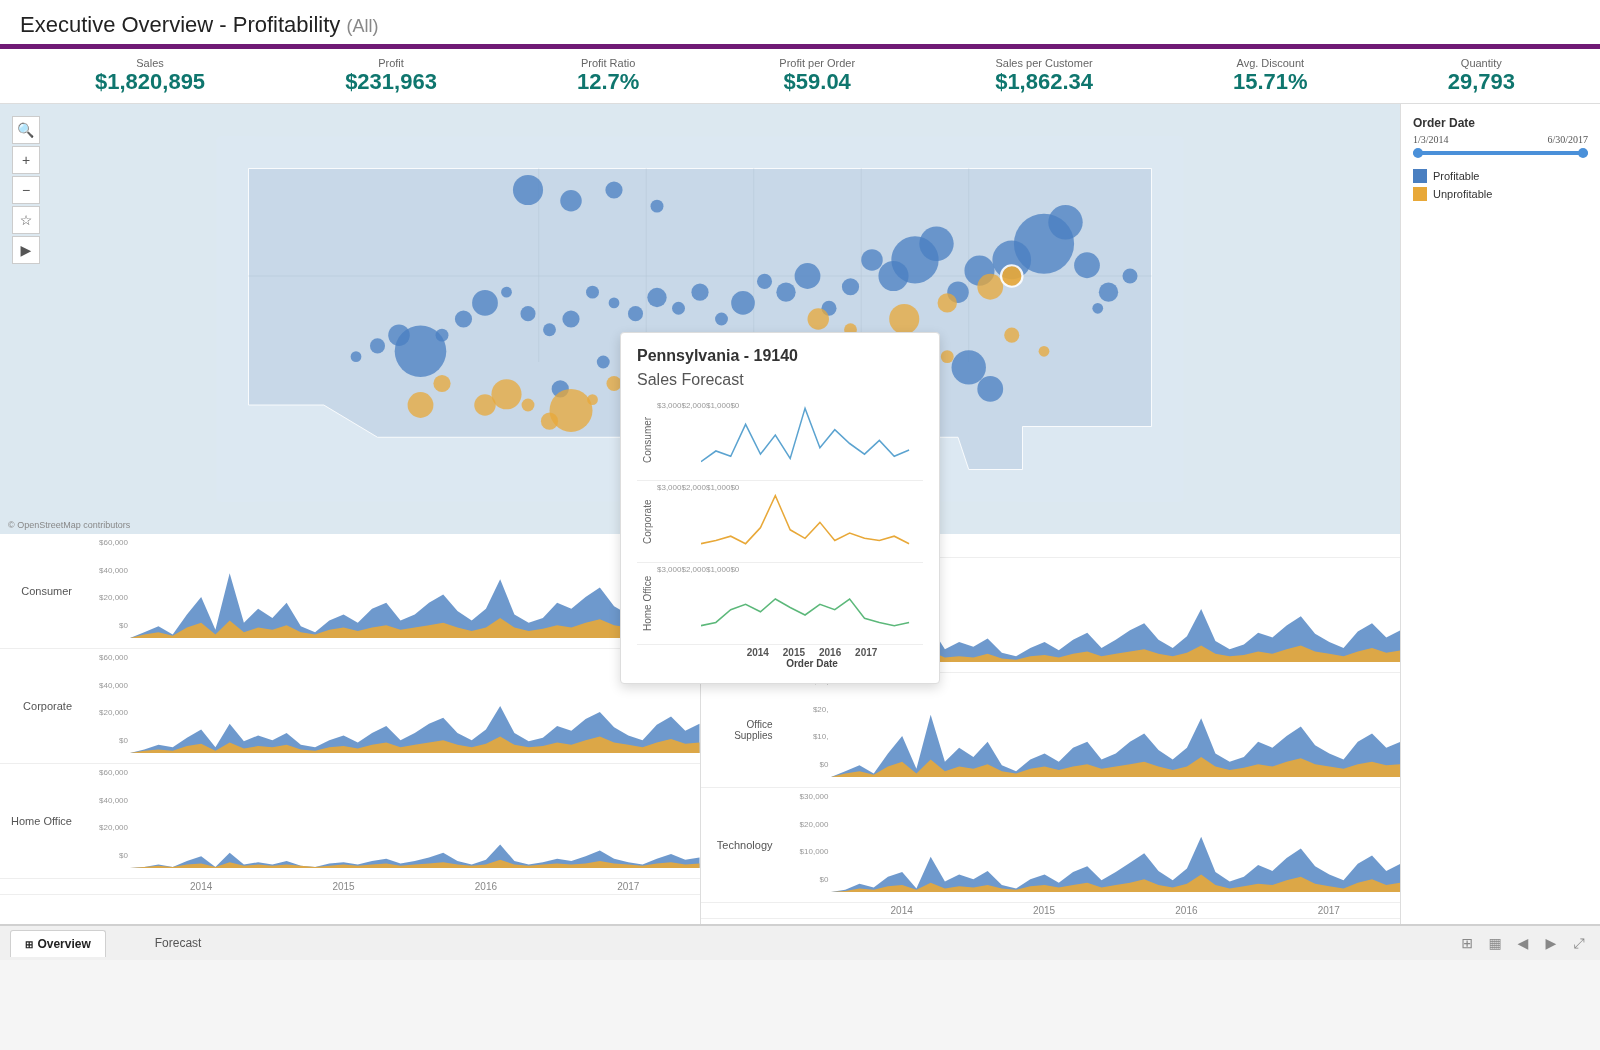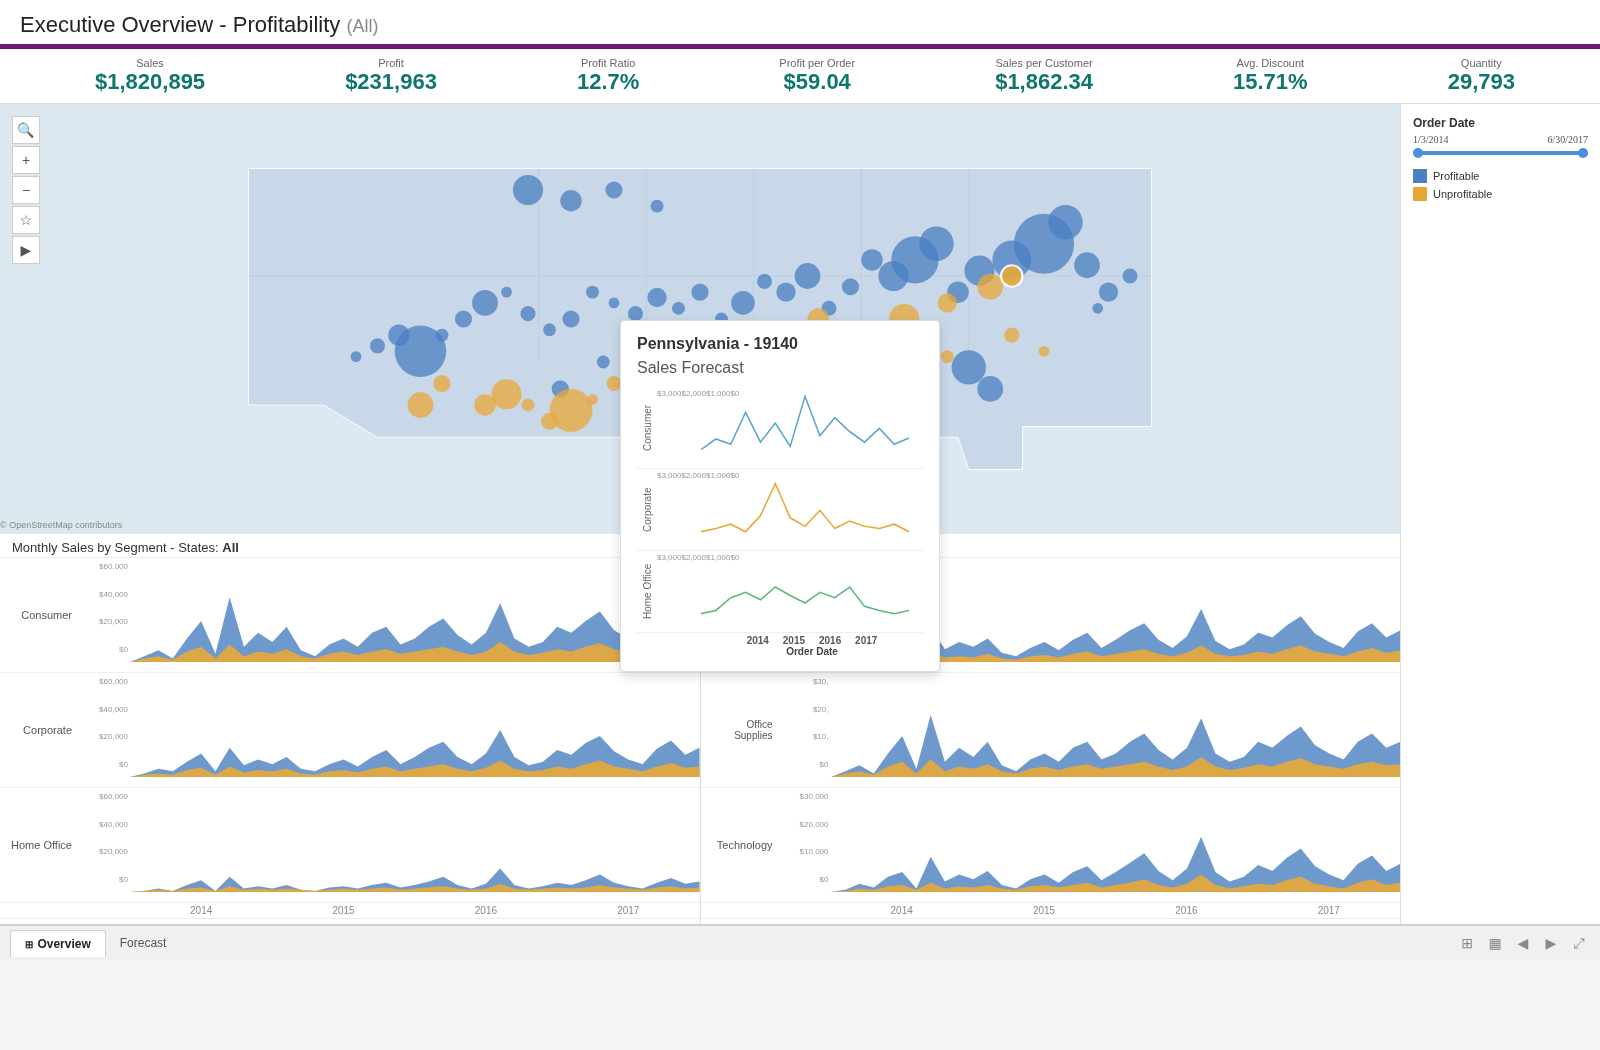--- a/index.html
+++ b/index.html
@@ -26,7 +26,7 @@
     .map-btn { width: 28px; height: 28px; background: #fff; border: 1px solid #ccc; display: flex; align-items: center; justify-content: center; cursor: pointer; font-size: 14px; color: #555; margin-bottom: 2px; }
 
     
-    #tooltip { position: absolute; top: 216px; left: 620px; background: #fff; border: 1px solid #ddd; border-radius: 4px; padding: 14px 16px; z-index: 20; width: 320px; box-shadow: 0 4px 12px rgba(0,0,0,0.15); }
+    #tooltip { position: absolute; top: 228px; left: 620px; background: #fff; border: 1px solid #ddd; border-radius: 4px; padding: 14px 16px; z-index: 20; width: 320px; box-shadow: 0 4px 12px rgba(0,0,0,0.15); }
     #tooltip h3 { font-size: 16px; font-weight: 600; margin-bottom: 6px; }
     #tooltip-subtitle { font-size: 16px; color: #555; margin-bottom: 10px; }
     .tooltip-segment { display: flex; align-items: stretch; height: 82px; border-bottom: 1px solid #eee; }

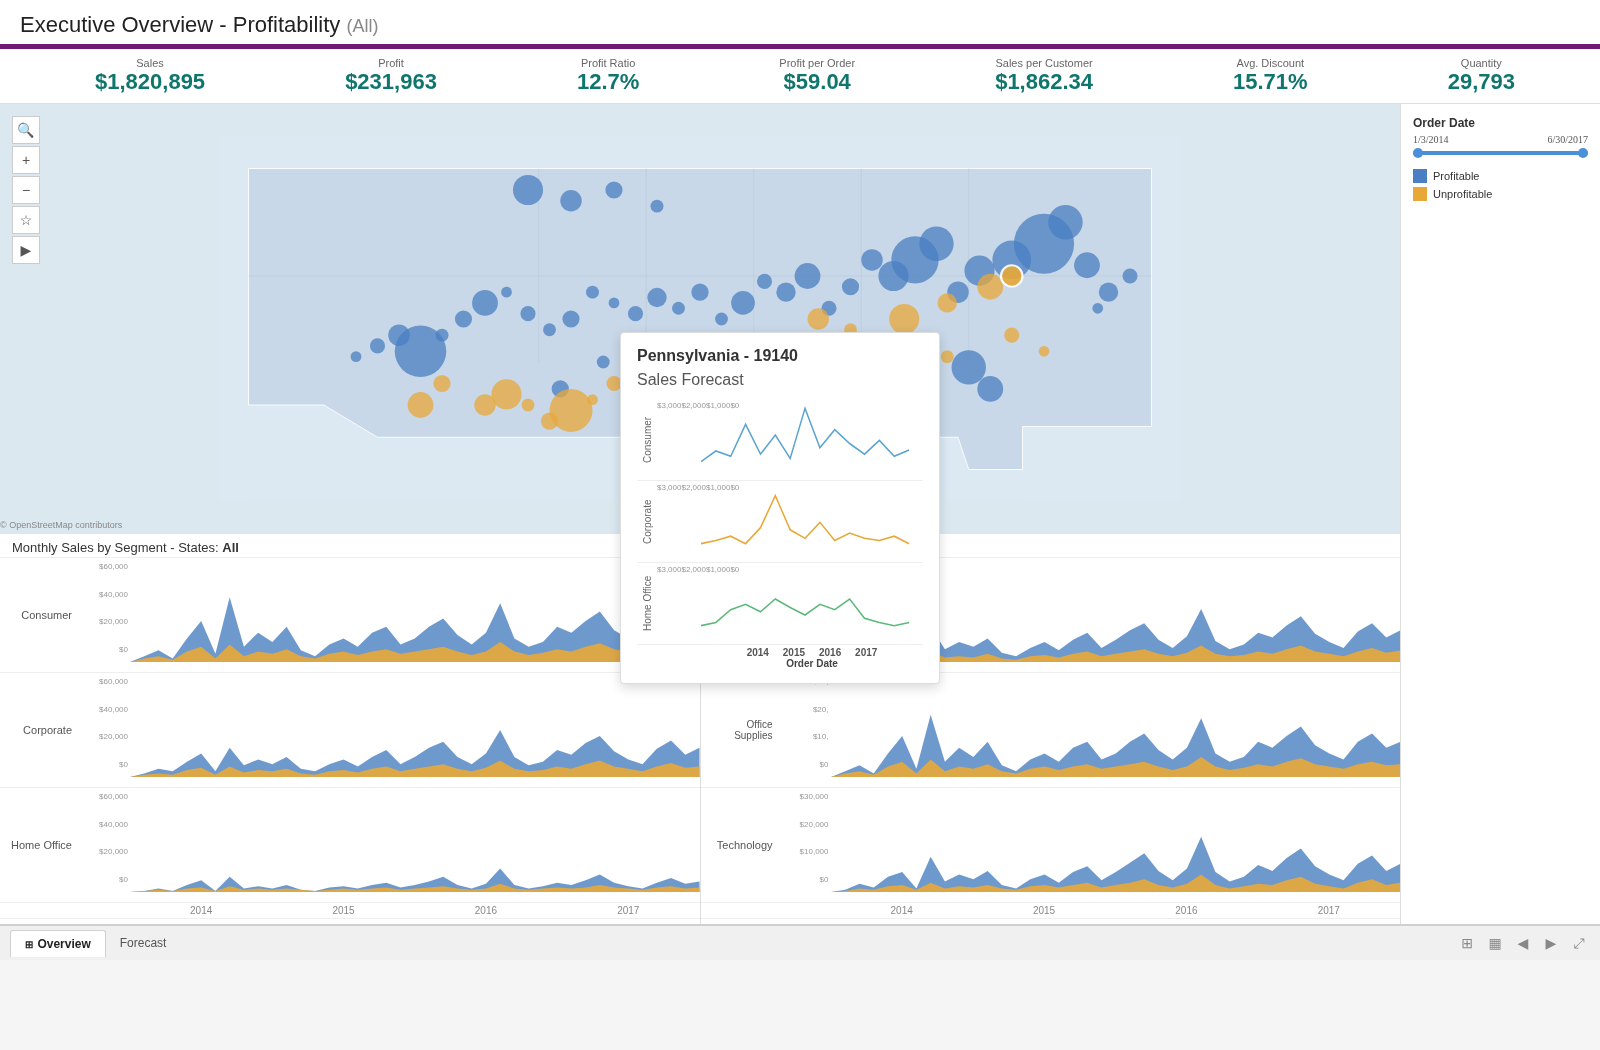--- a/index.html
+++ b/index.html
@@ -19,7 +19,7 @@
     
     #main { display: flex; height: 820px; }
     #map-container { width: 100%; height: 430px; position: relative; background: #dce8f0; }
-    #map-attribution { position: absolute; bottom: 4px; left: 0; font-size: 9px; color: #888; }
+    #map-attribution { position: absolute; bottom: 4px; left: 8px; font-size: 9px; color: #888; }
 
     
     #map-controls { position: absolute; top: 12px; left: 12px; z-index: 10; }

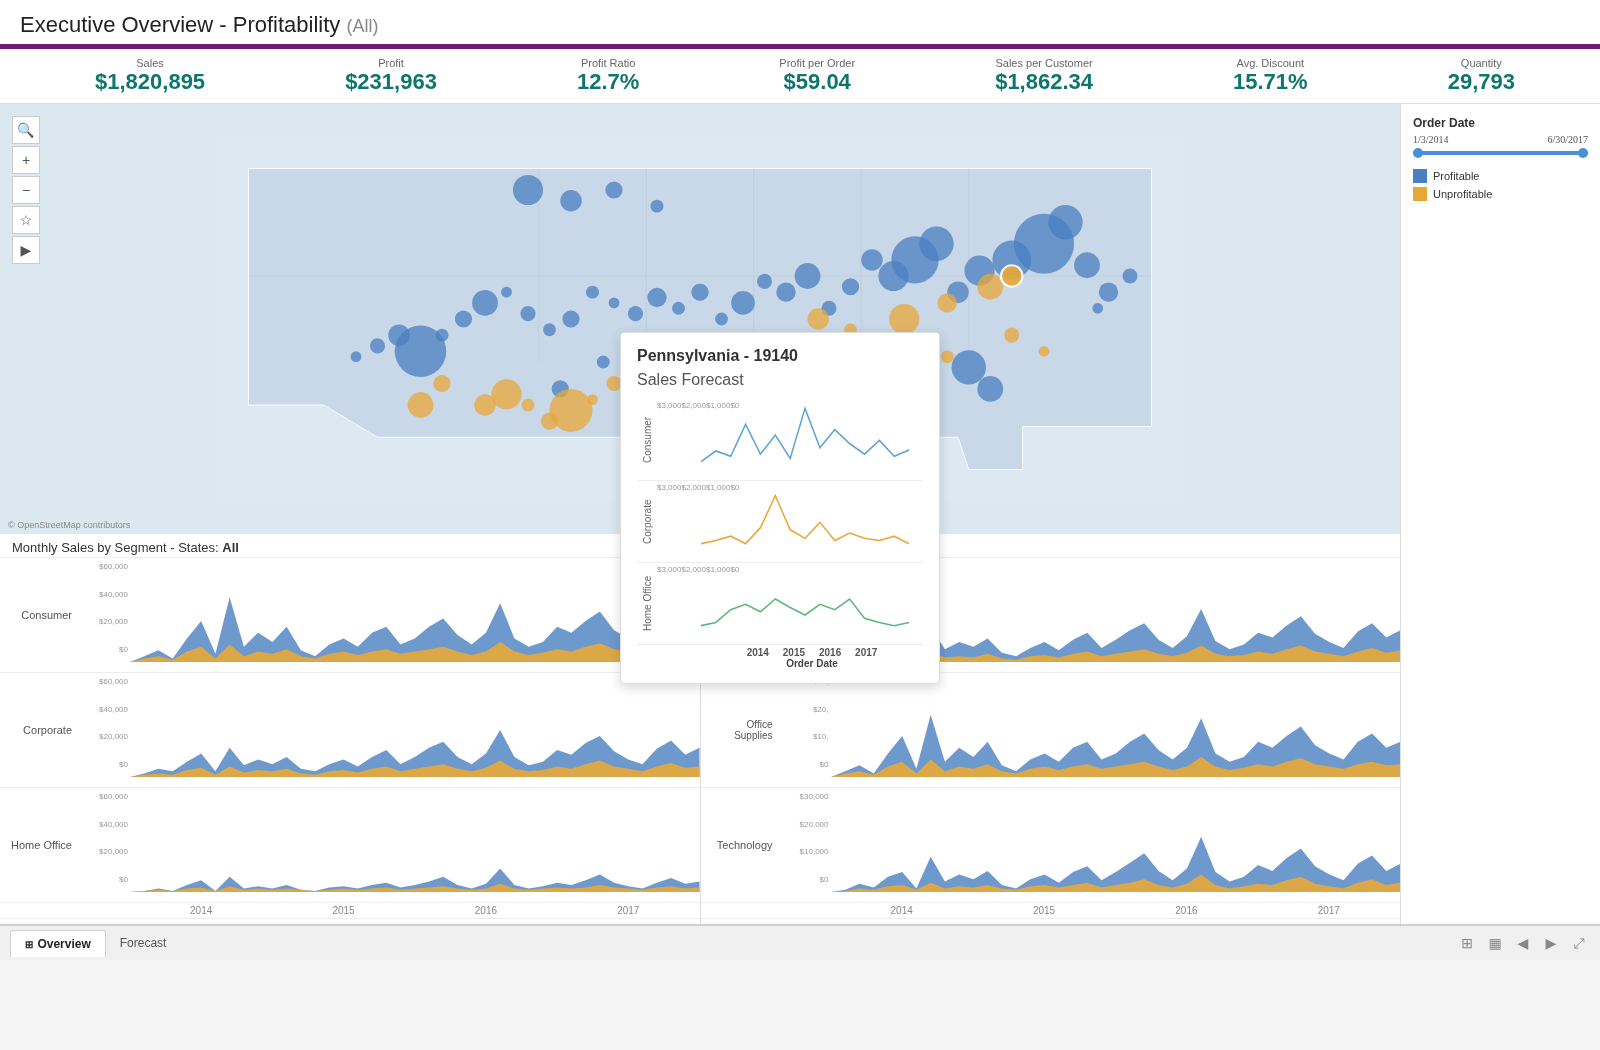--- a/index.html
+++ b/index.html
@@ -295,9 +295,6 @@
     <div id="bottom-charts" style="flex:1;display:flex;overflow:hidden;">
 
       <div id="left-charts" style="flex:1;display:flex;flex-direction:column;border-right:1px solid #ddd;background:#fff;overflow:hidden;">
-        <div class="chart-section-title">
-          <span>Monthly Sales by Segment - States:</span> <strong>All</strong>
-        </div>
 
         <div class="chart-row">
           <div class="chart-row-label">Consumer</div>

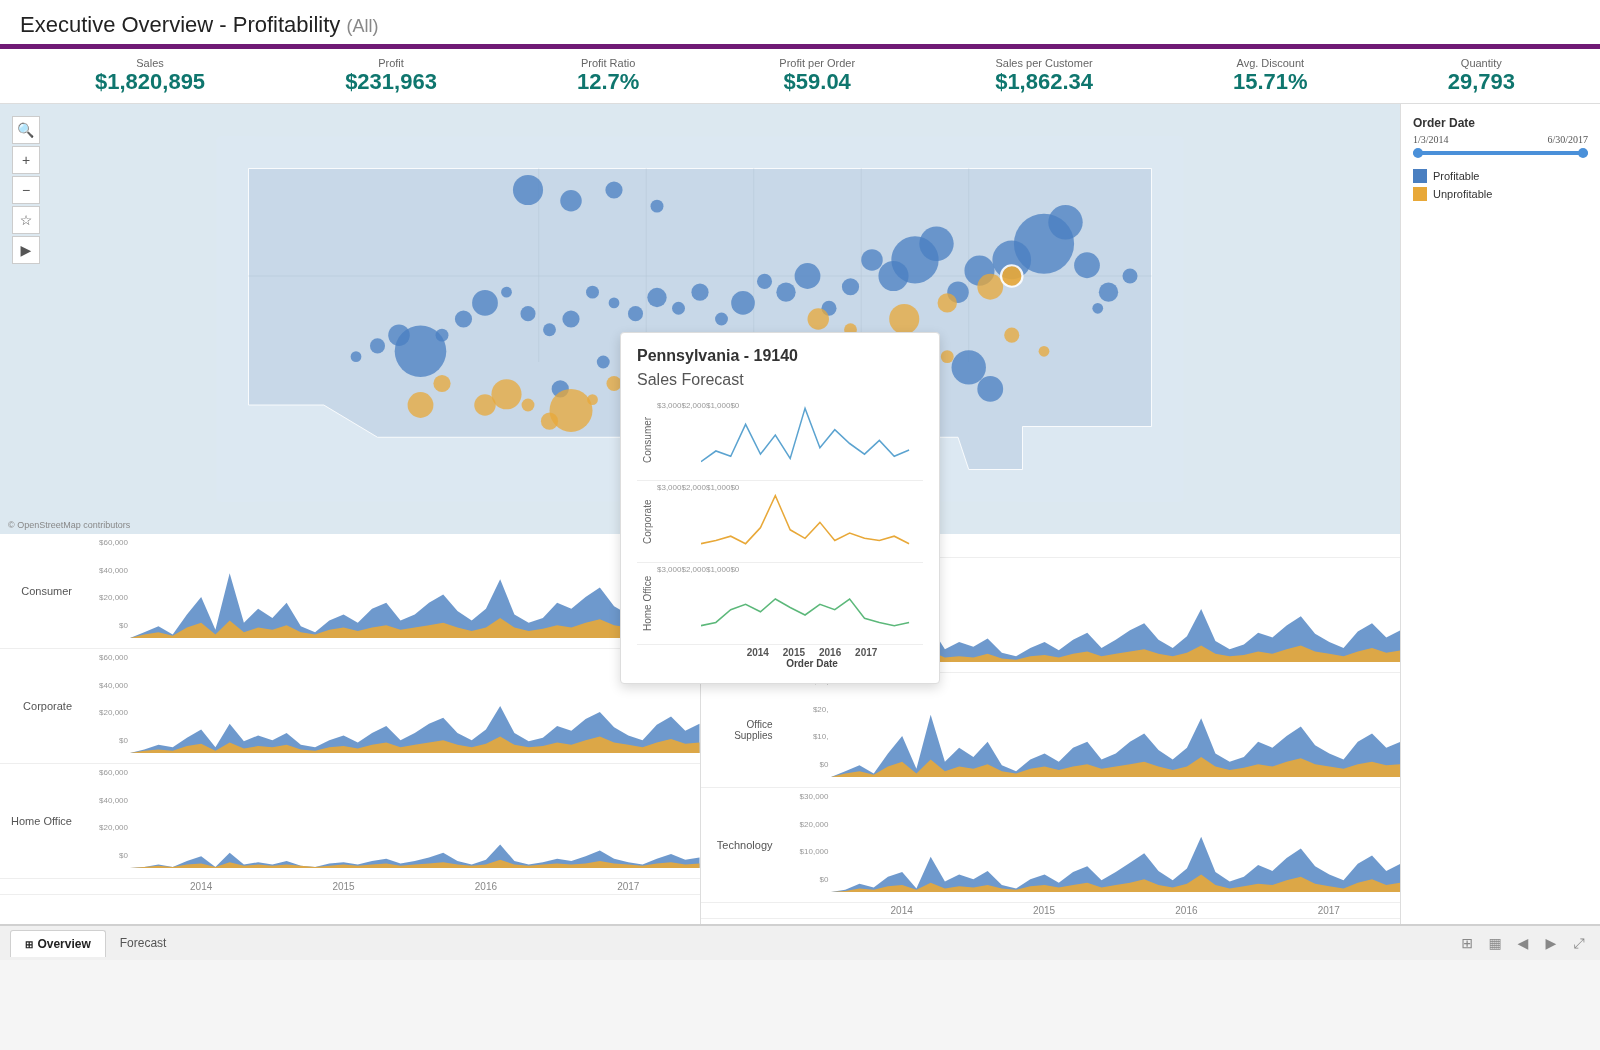--- a/index.html
+++ b/index.html
@@ -72,7 +72,7 @@
 
     
     #tab-bar { height: 36px; background: #f0f0f0; border-top: 2px solid #d0d0d0; display: flex; align-items: center; padding: 0 10px; justify-content: space-between; }
-    .tab-left { display: flex; align-items: center; }
+    .tab-left { display: flex; align-items: center; gap: 35px; }
     .tab { padding: 6px 14px; font-size: 12px; cursor: pointer; border-radius: 3px 3px 0 0; color: #555; }
     .tab.active { background: #fff; border: 1px solid #d0d0d0; border-bottom: none; color: #222; font-weight: 600; }
     .tab-right { display: flex; align-items: center; gap: 6px; }

